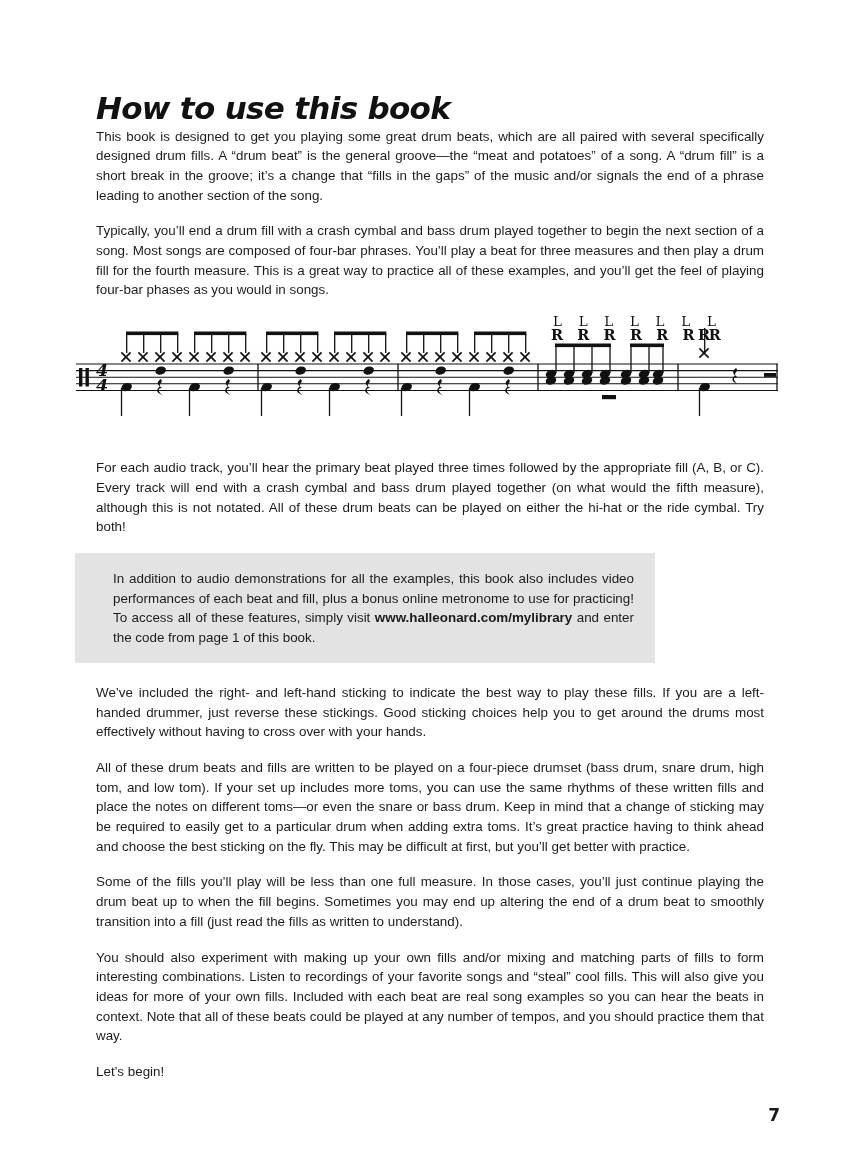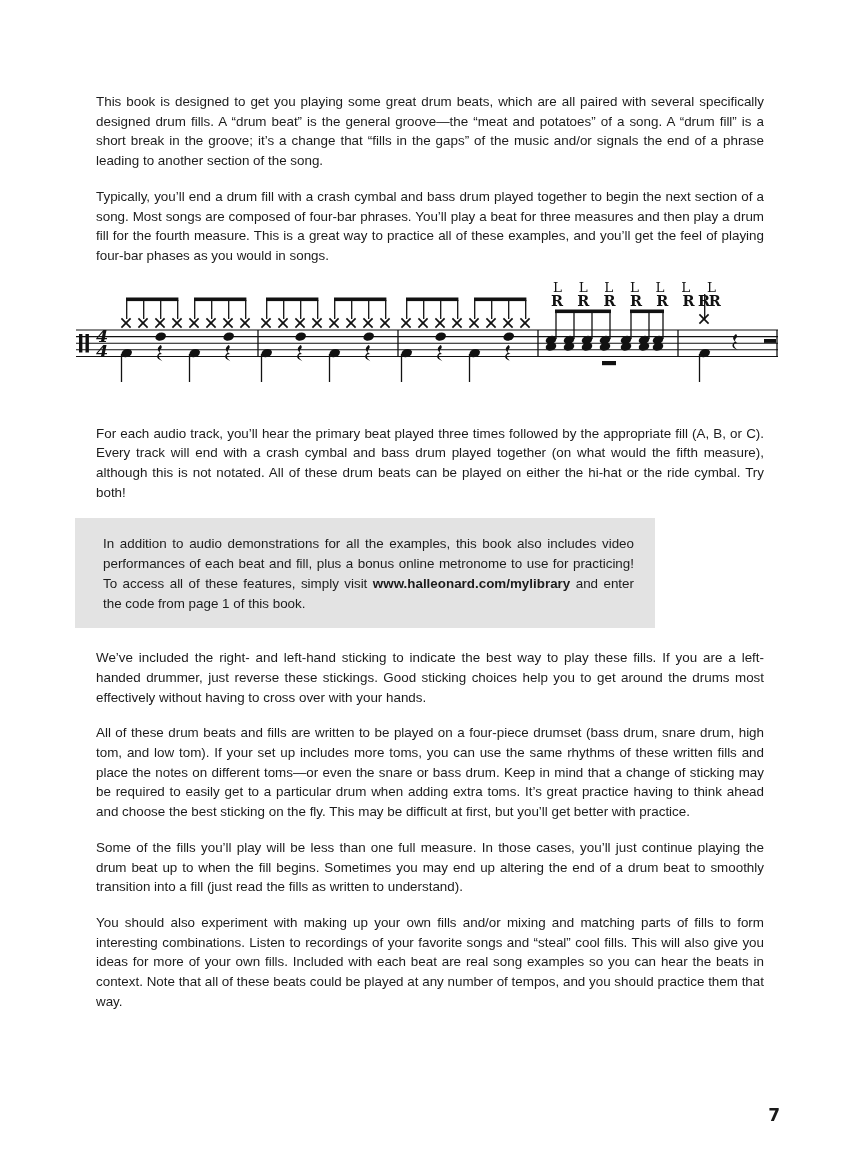--- a/index.html
+++ b/index.html
@@ -87,6 +87,7 @@
 
   <div class="content">
 
+    <h1 class="title">How to use this book</h1>
 
     <p class="body">This book is designed to get you playing some great drum beats, which are all paired with several specifically designed drum fills. A “drum beat” is the general groove—the “meat and potatoes” of a song. A “drum fill” is a short break in the groove; it’s a change that “fills in the gaps” of the music and/or signals the end of a phrase leading to another section of the song.</p>
 

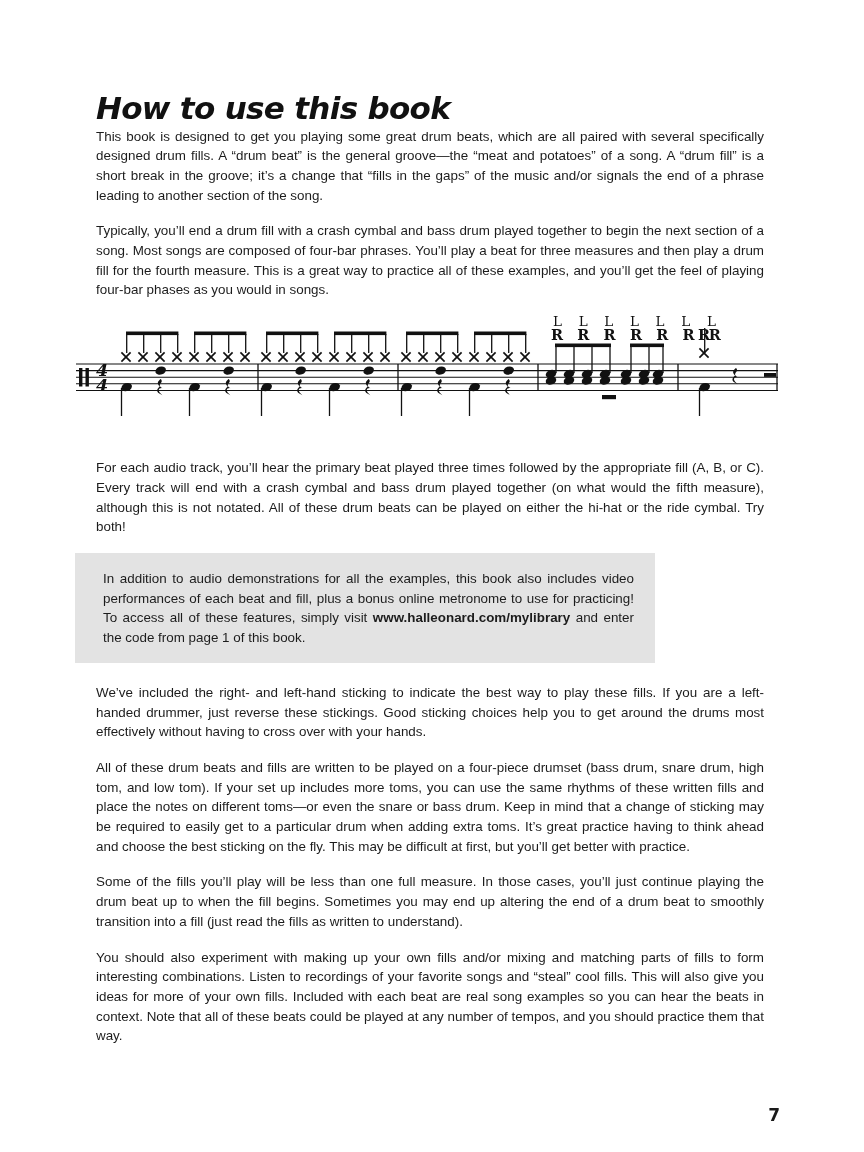--- a/index.html
+++ b/index.html
@@ -53,7 +53,7 @@
     background: #e3e3e3;
     width: 580px;
     margin-left: -21px;
-    padding: 16px 21px 15px 28px;
+    padding: 16px 21px 15px 38px;
     box-sizing: border-box;
     margin-top: 4px;
     margin-bottom: 20px;

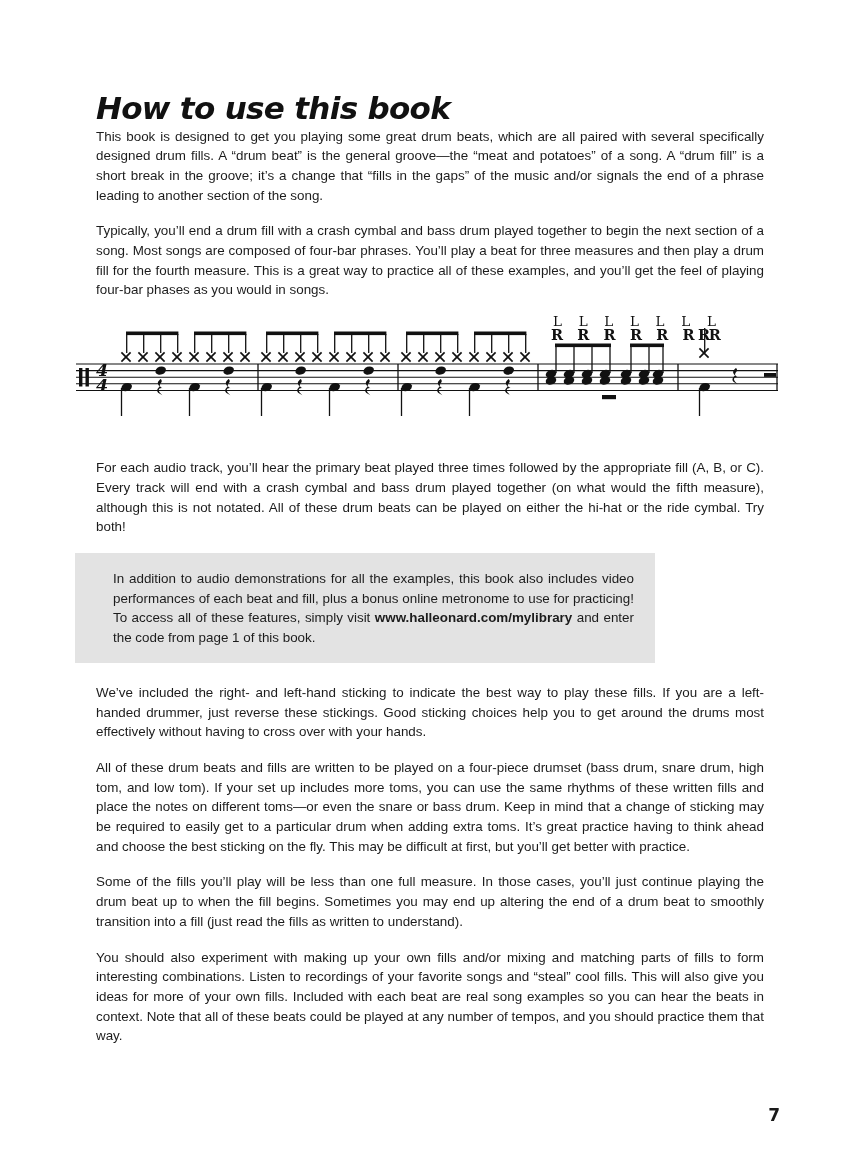--- a/index.html
+++ b/index.html
@@ -348,6 +348,7 @@
 
     <p class="body">You should also experiment with making up your own fills and/or mixing and matching parts of fills to form interesting combinations. Listen to recordings of your favorite songs and “steal” cool fills. This will also give you ideas for more of your own fills. Included with each beat are real song examples so you can hear the beats in context. Note that all of these beats could be played at any number of tempos, and you should practice them that way.</p>
 
+    <p class="body tight">Let’s begin!</p>
 
   </div>
 

